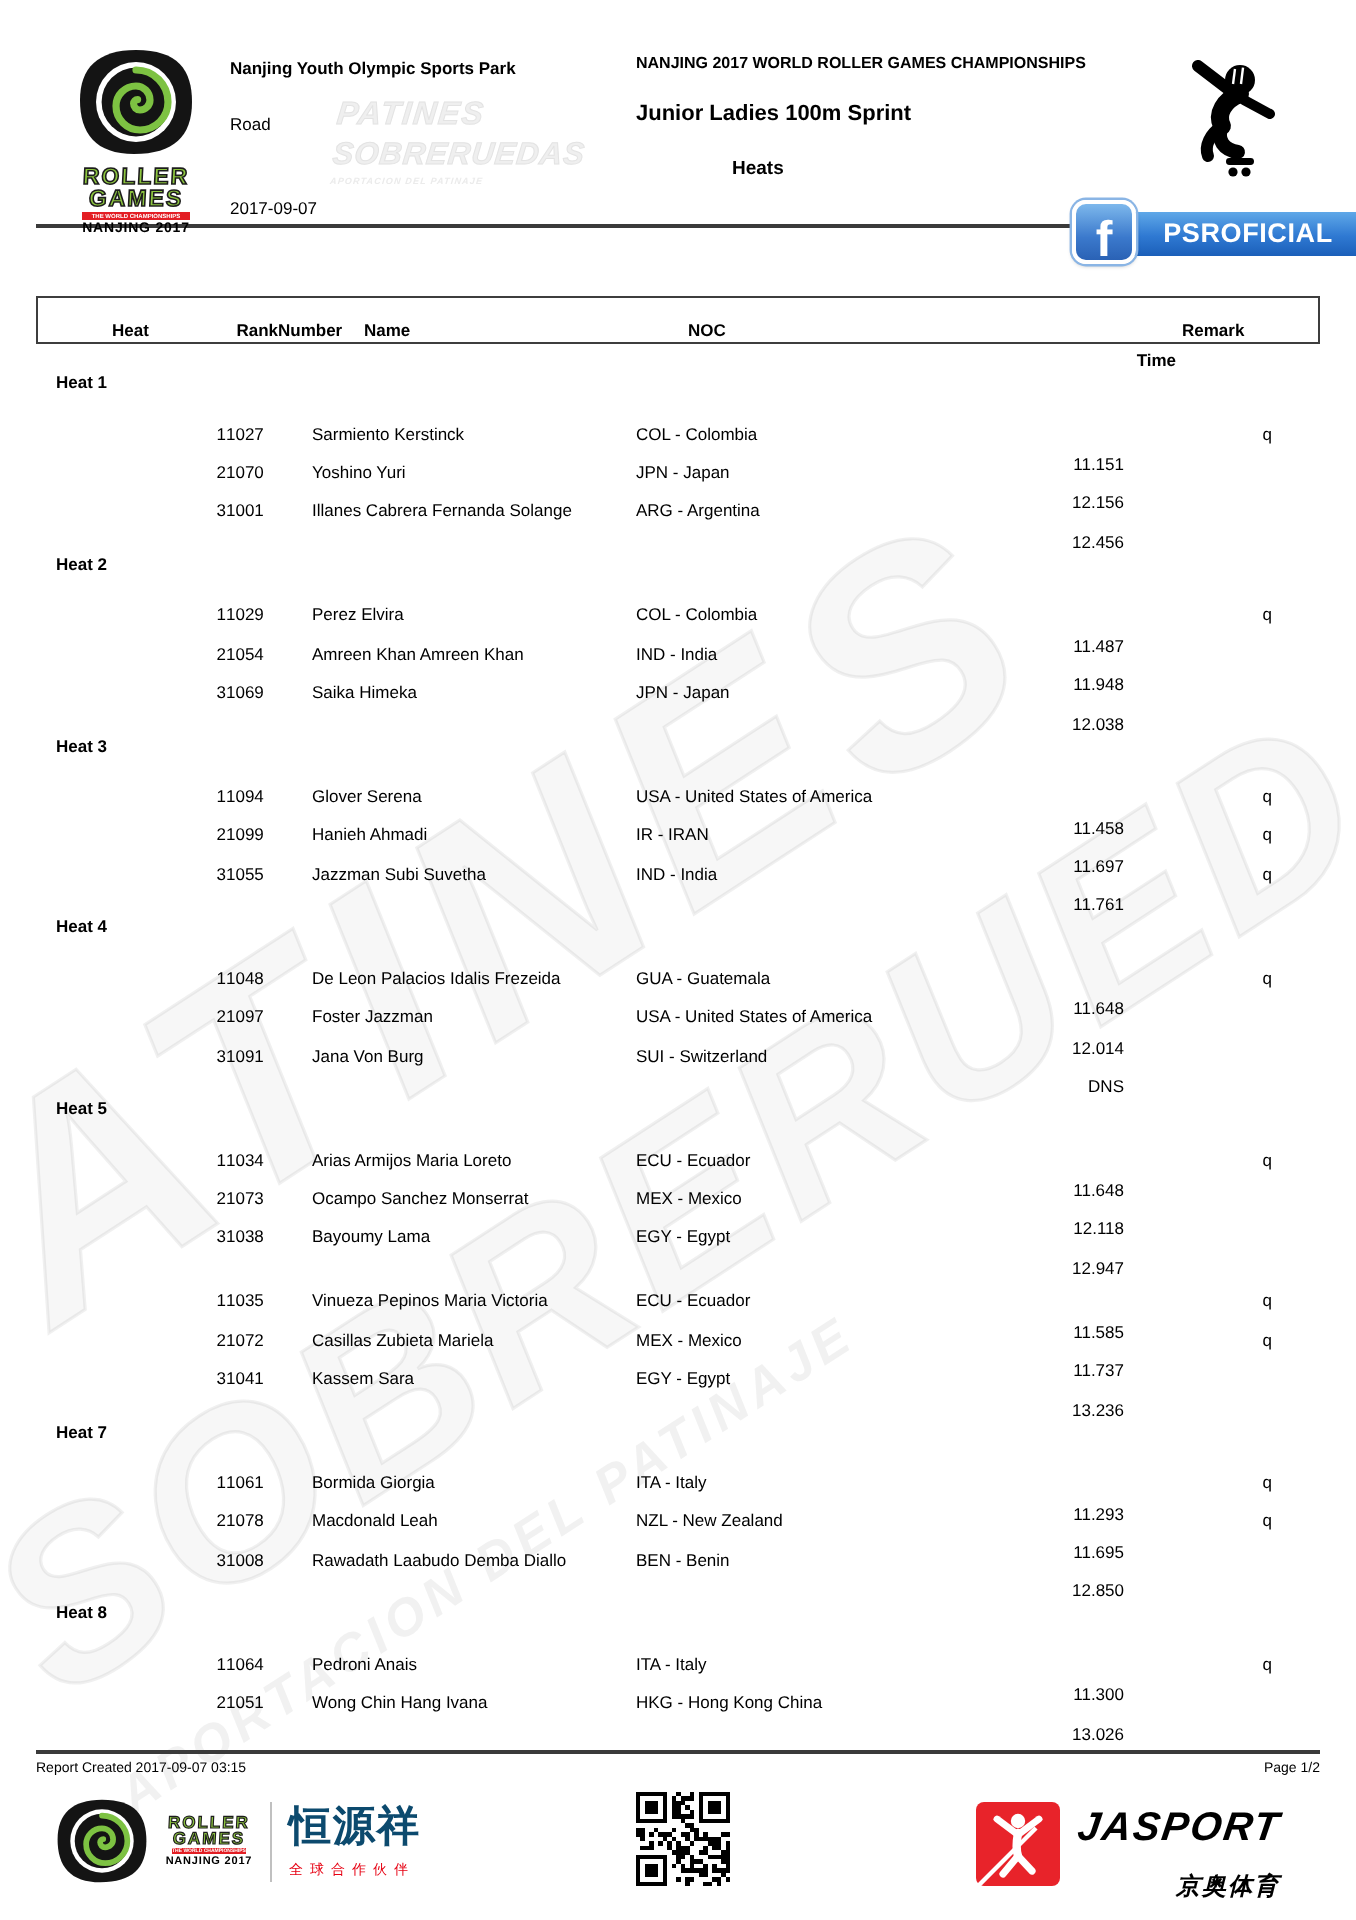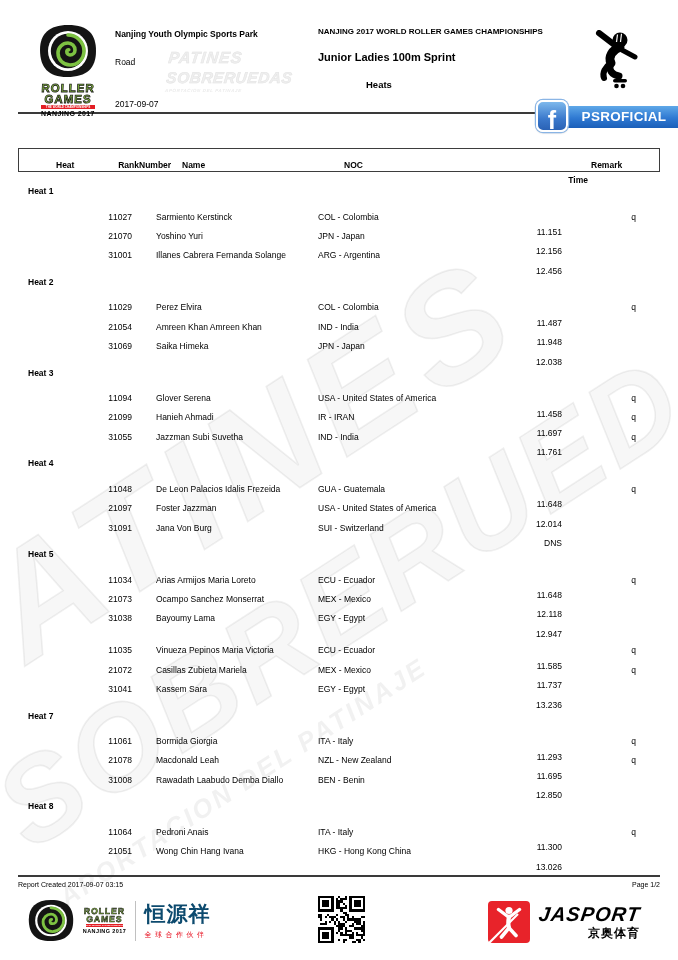--- a/index.html
+++ b/index.html
@@ -85,7 +85,7 @@
   .js-icon{width:42px;height:42px;}
   .js-text{padding-top:3px;}
   .js-word{font-size:20px;font-weight:900;font-style:italic;letter-spacing:1px;transform:skewX(-8deg);line-height:20px;}
-  .js-sub{font-size:12px;font-weight:bold;text-align:right;margin-top:1px;letter-spacing:1px;}
+  .js-sub{font-size:12px;font-weight:bold;text-align:right;margin-top:11px;letter-spacing:1px;font-style:italic;}
 </style>
 </head>
 <body>

